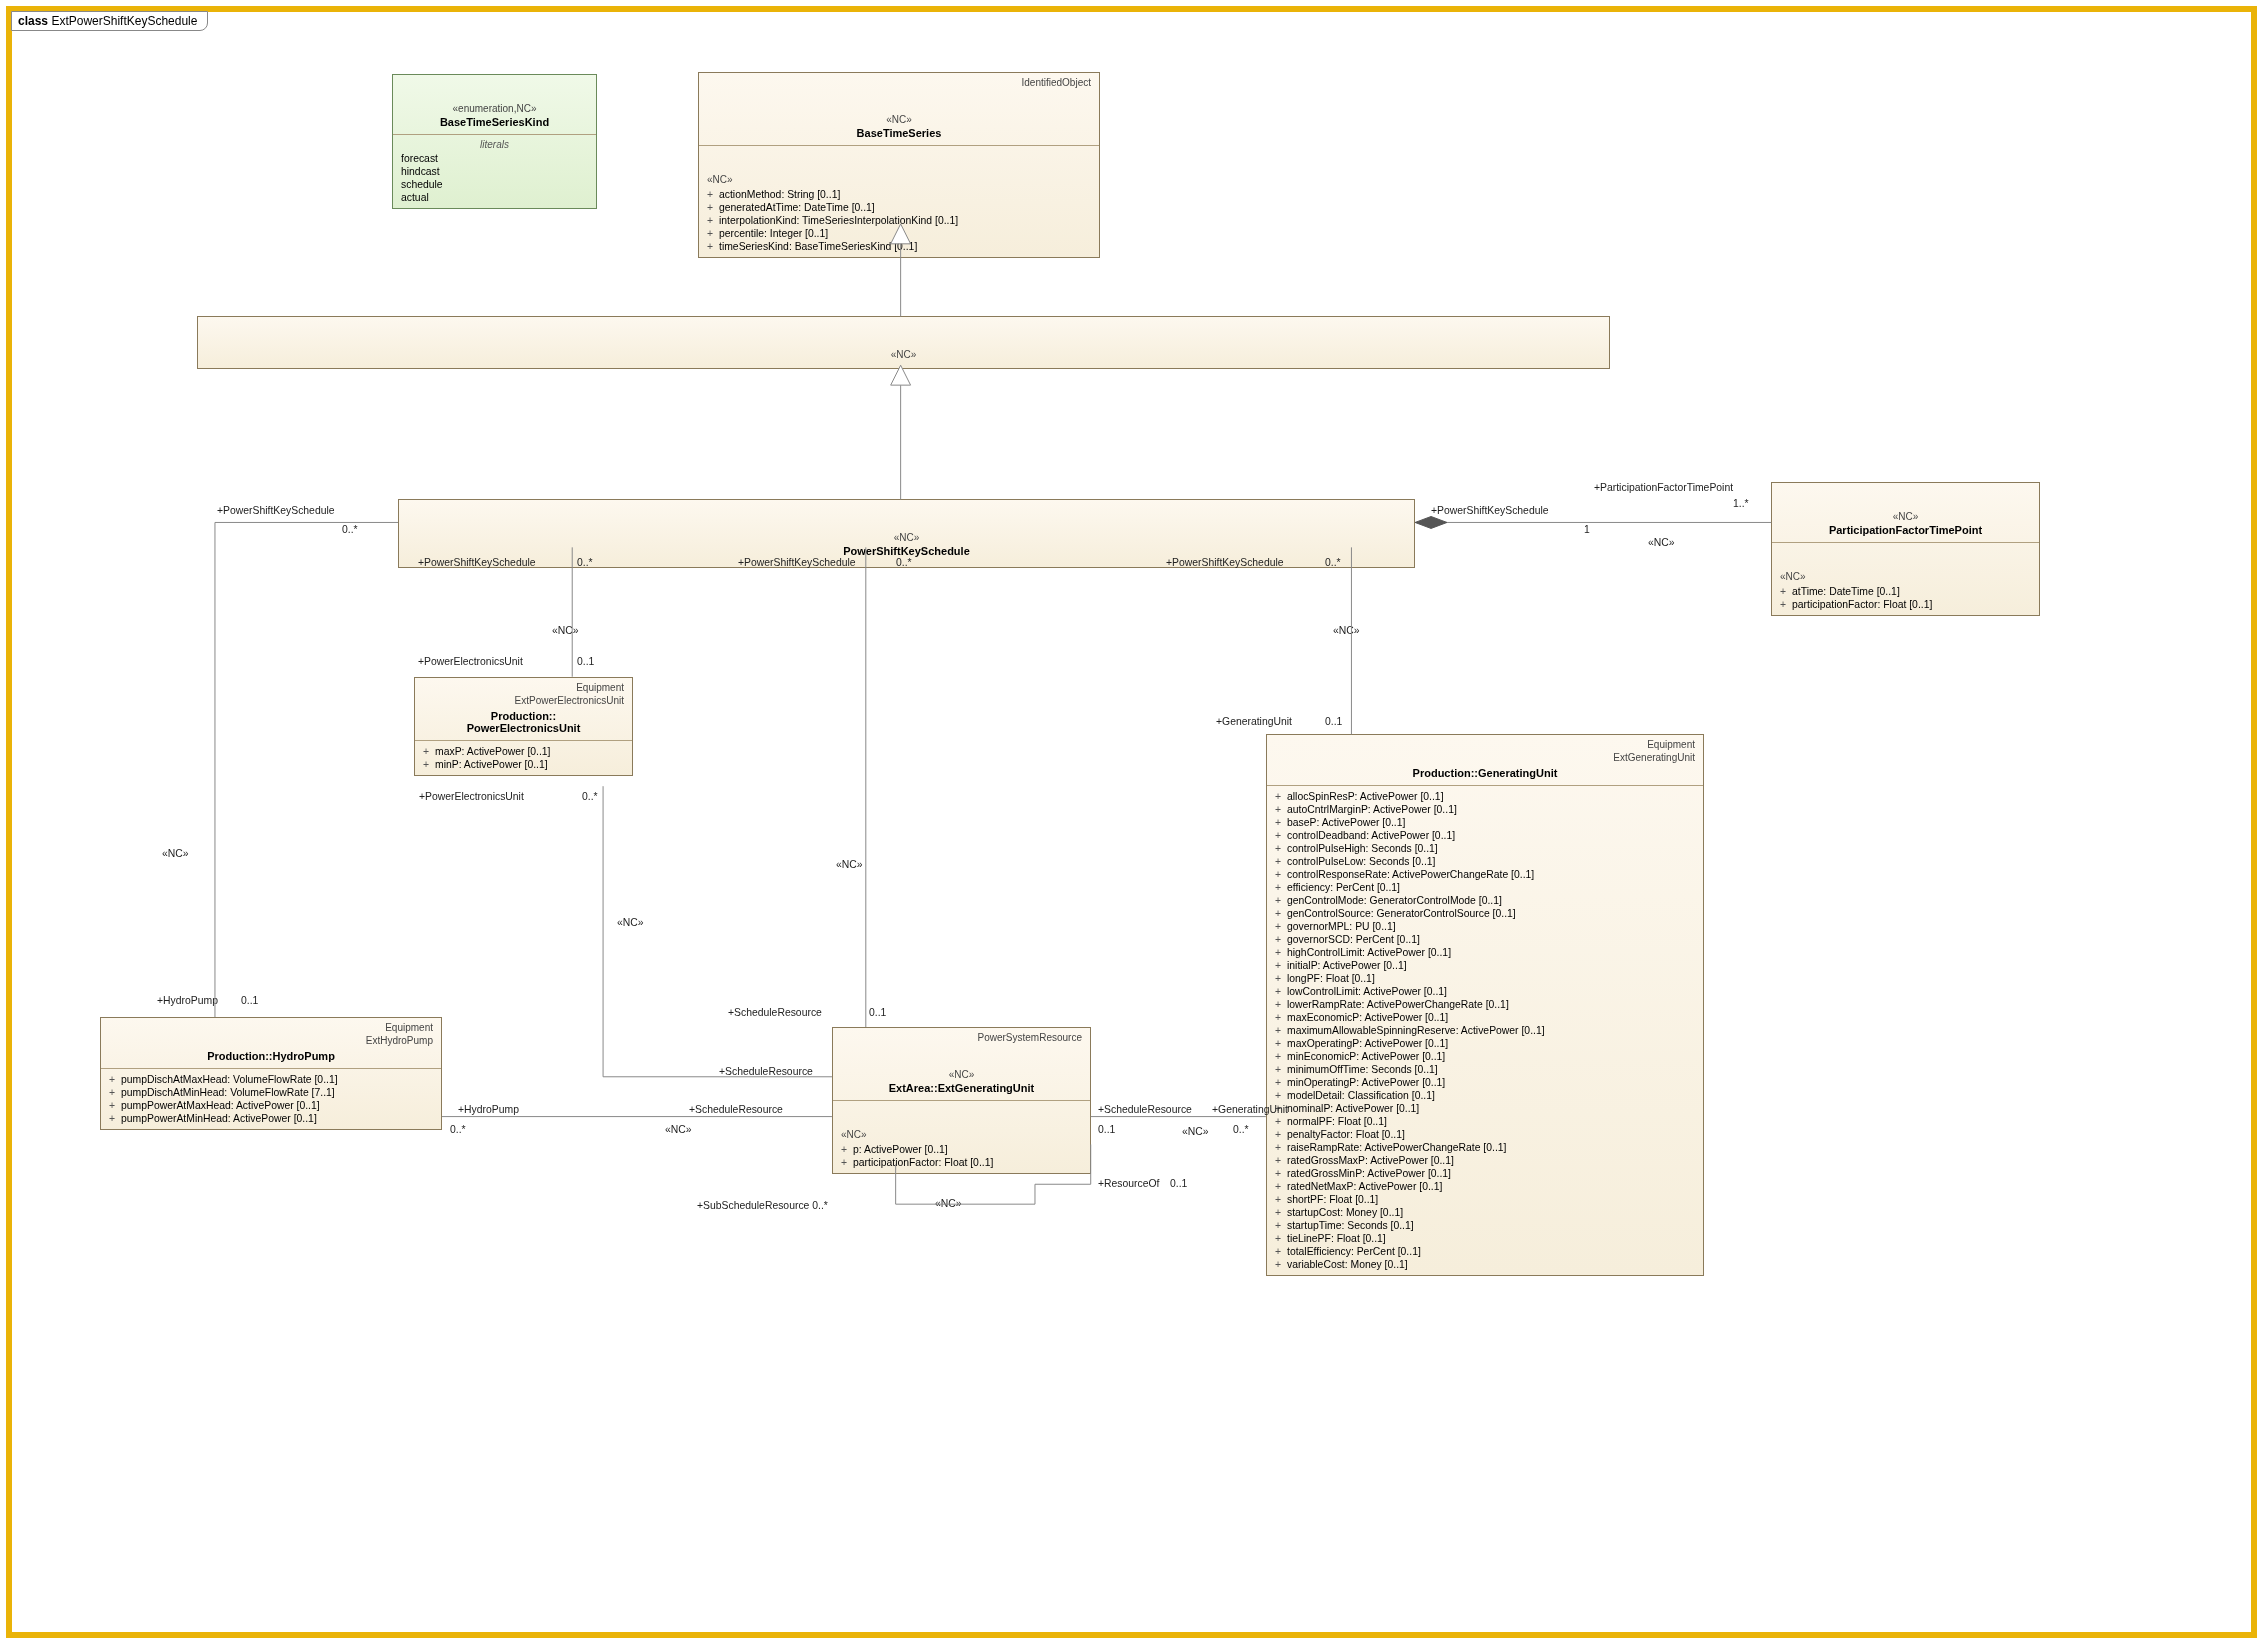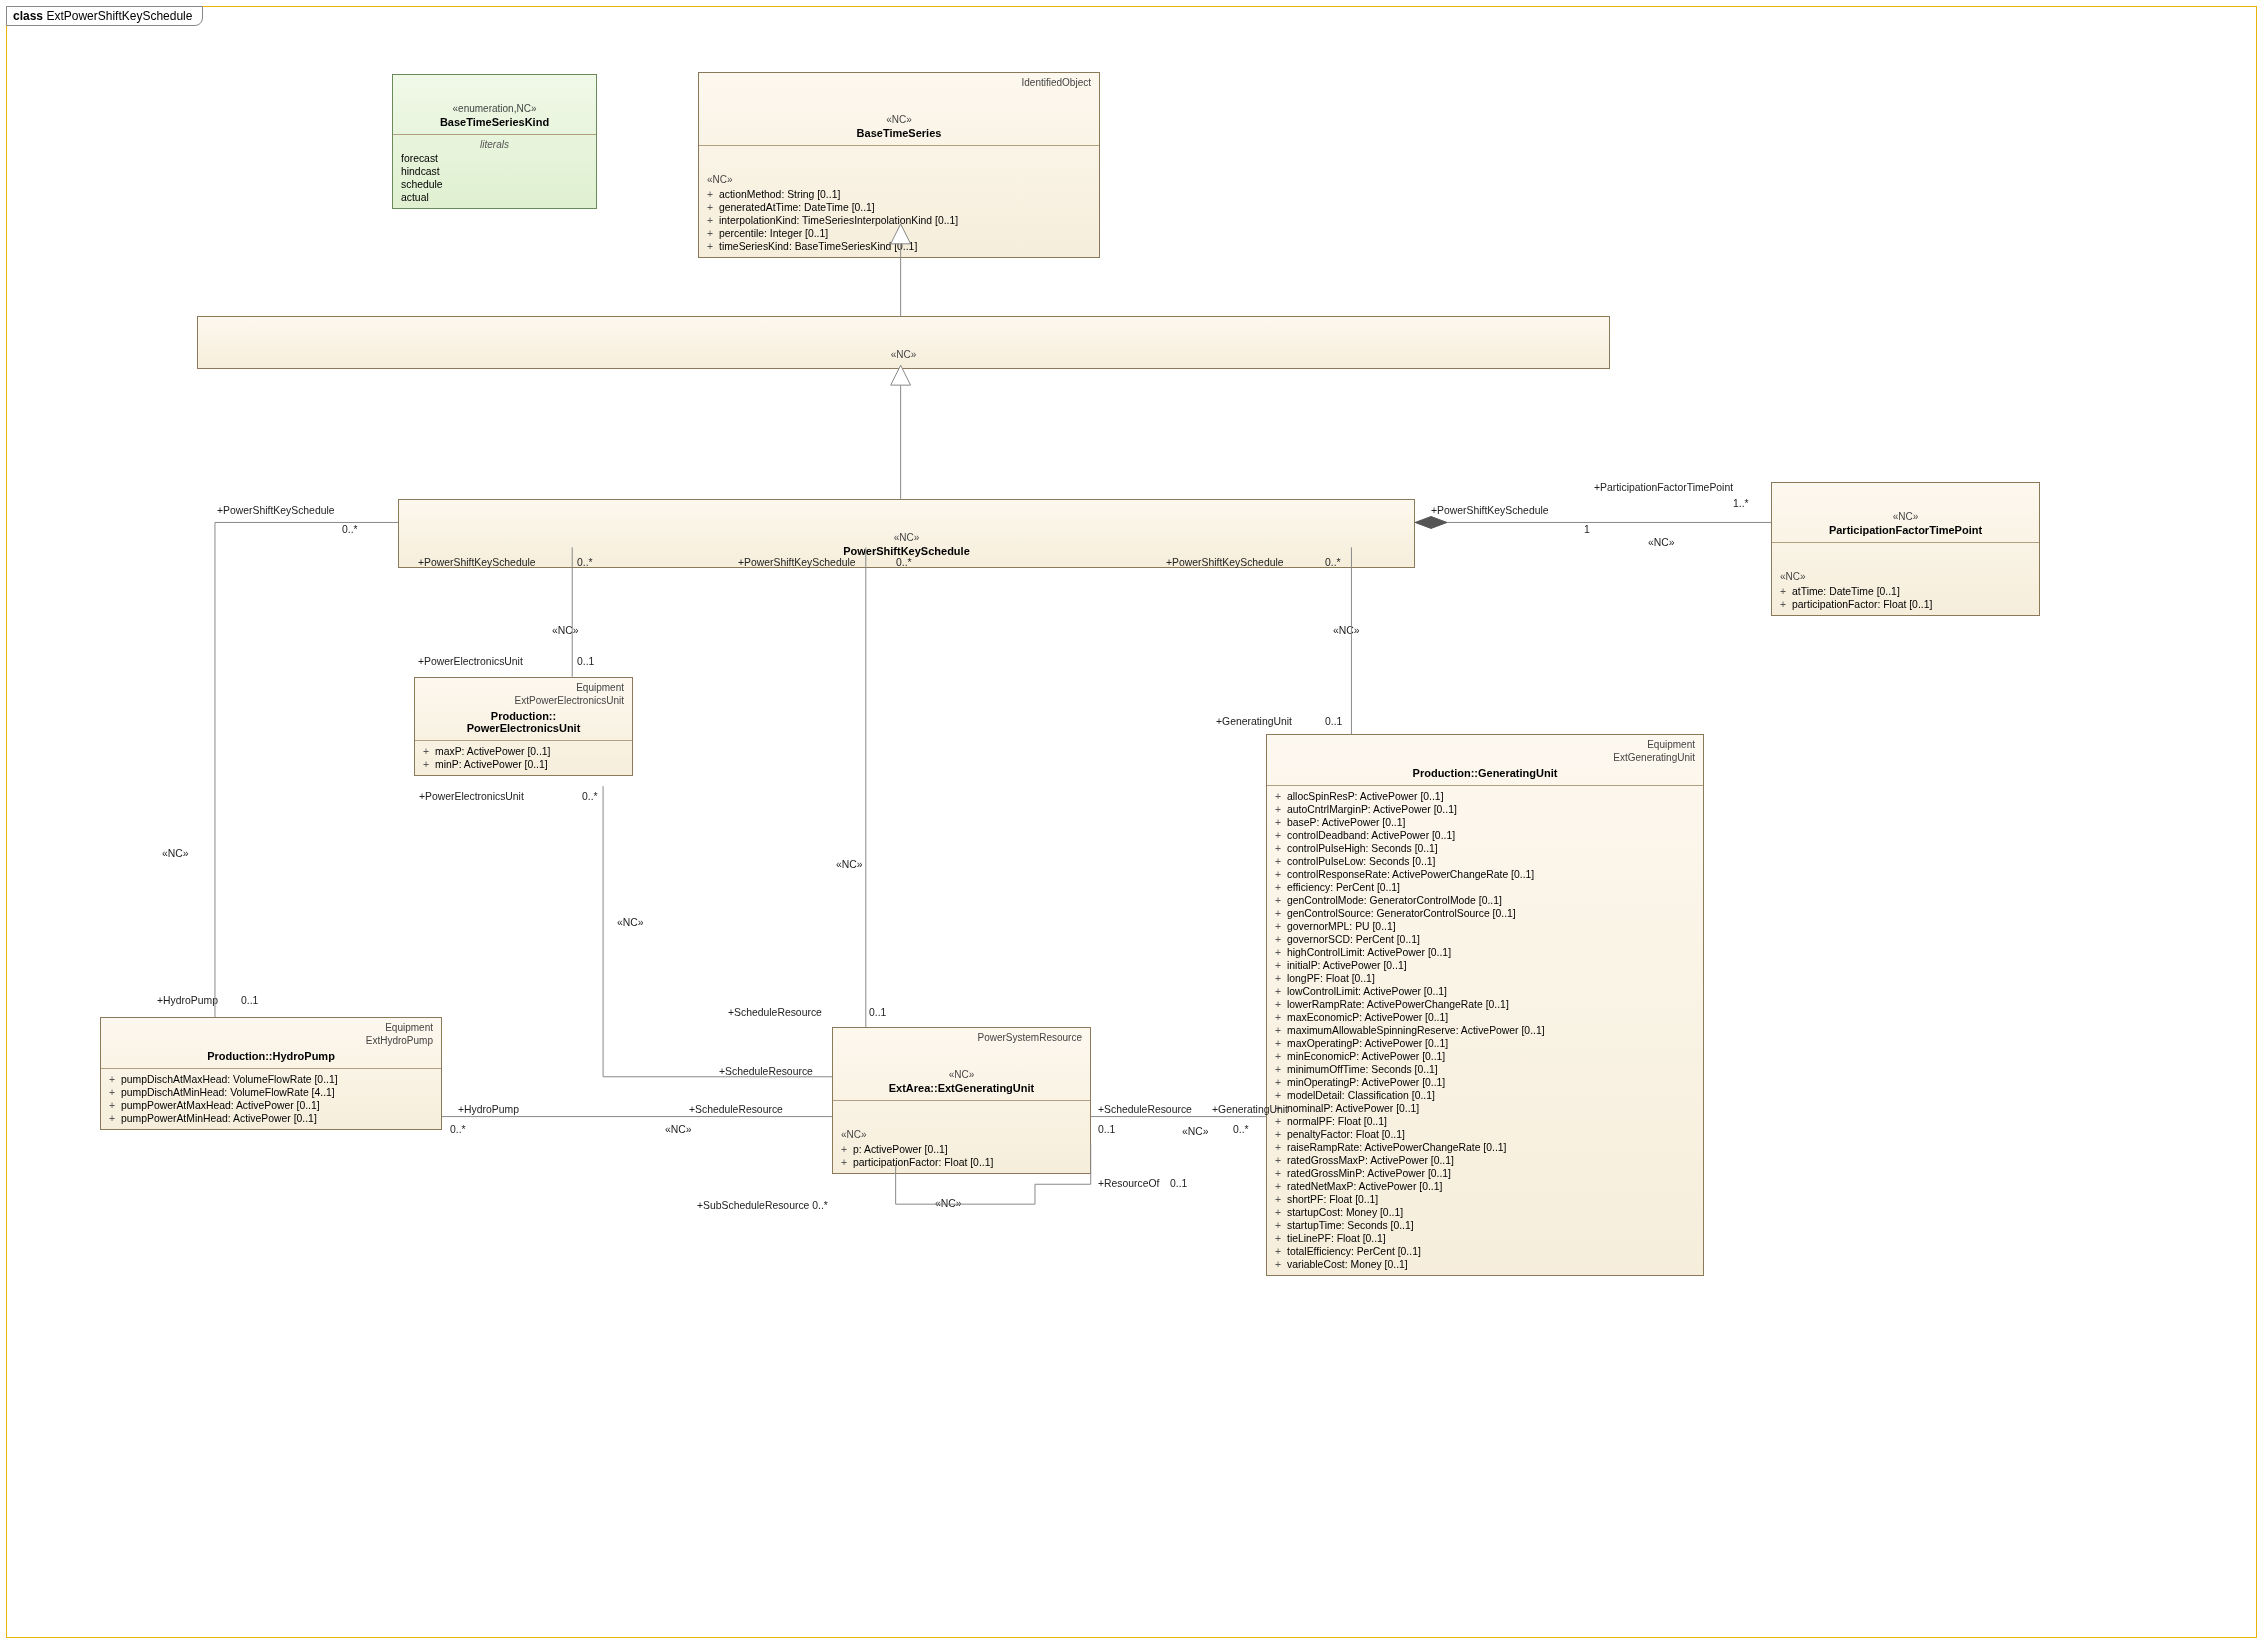--- a/index.html
+++ b/index.html
@@ -15,7 +15,7 @@
     position: absolute;
     left: 6px; top: 6px;
     width: 2251px; height: 1632px;
-    border: 1px solid #eab308;
+    border: 6px solid #eab308;
   }
   .frame-title {
     position: absolute;

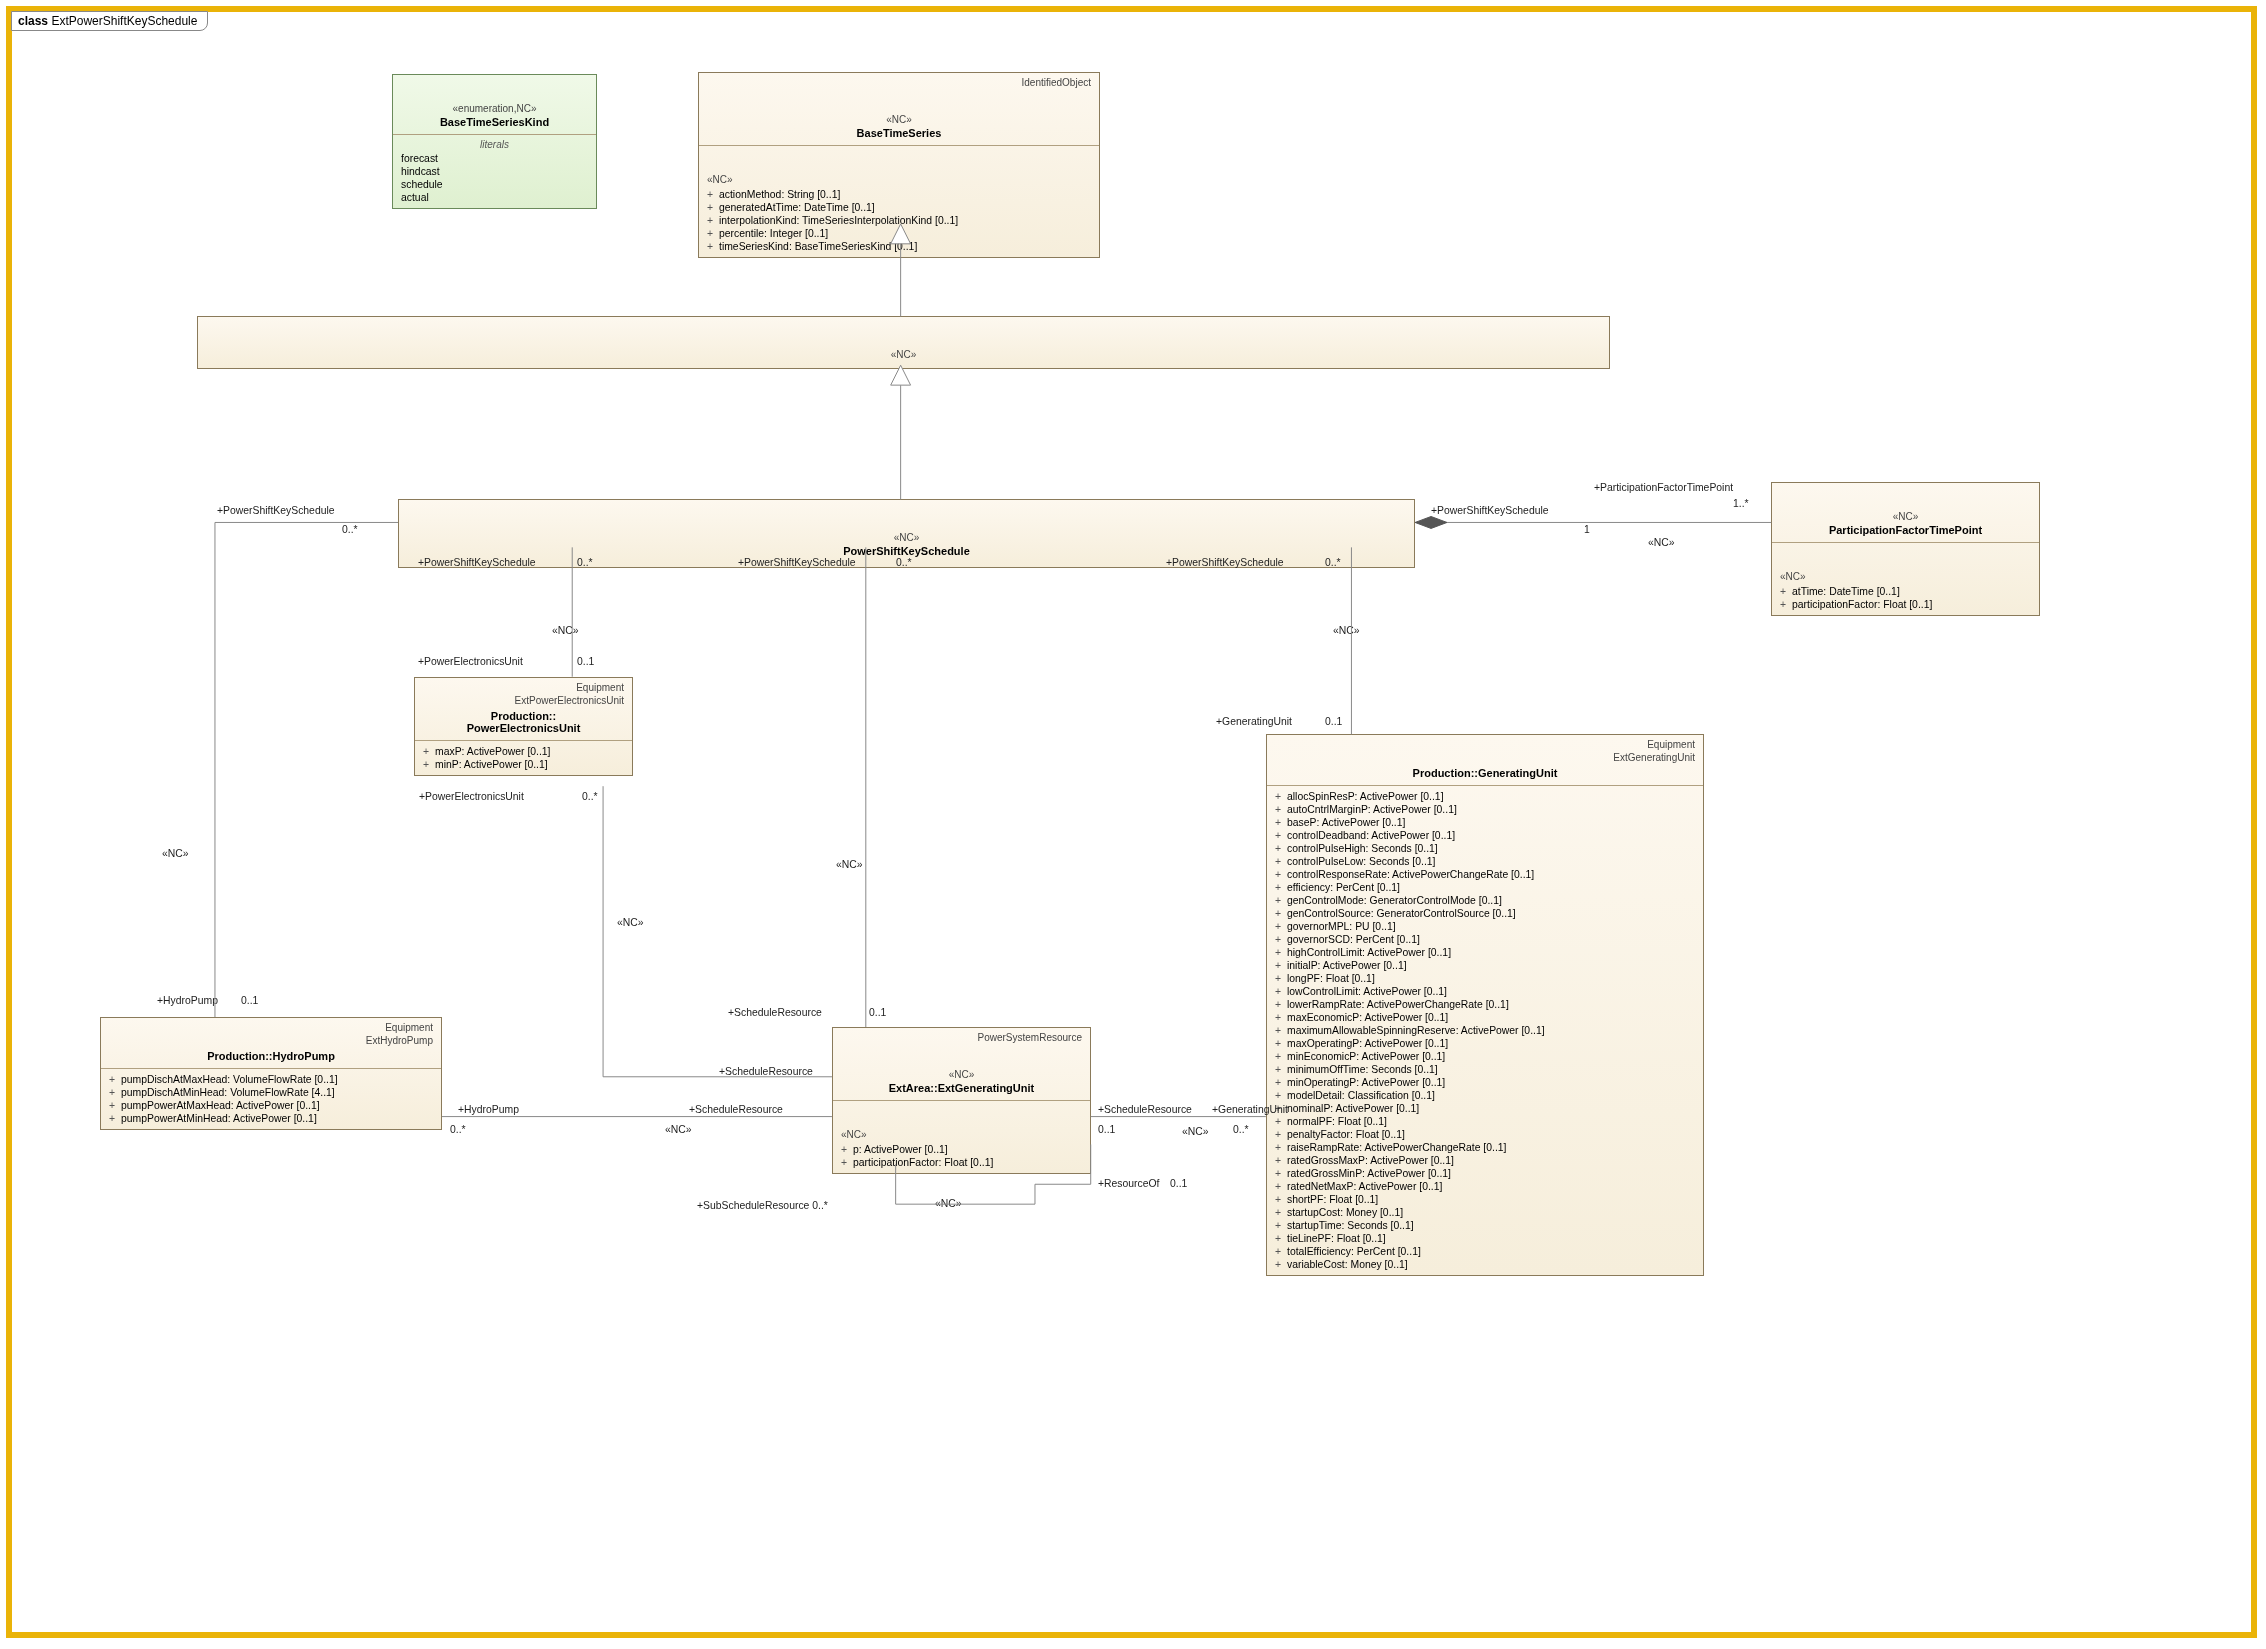--- a/index.html
+++ b/index.html
@@ -182,7 +182,7 @@
   </div>
   <div class="compartment attrs">
     <div class="row"><span class="sym">+</span><span>pumpDischAtMaxHead: VolumeFlowRate [0..1]</span></div>
-    <div class="row"><span class="sym">+</span><span>pumpDischAtMinHead: VolumeFlowRate [4..1]</span></div>
+    <div class="row"><span class="sym">+</span><span>pumpDischAtMinHead: VolumeFlowRate [7..1]</span></div>
     <div class="row"><span class="sym">+</span><span>pumpPowerAtMaxHead: ActivePower [0..1]</span></div>
     <div class="row"><span class="sym">+</span><span>pumpPowerAtMinHead: ActivePower [0..1]</span></div>
   </div>

